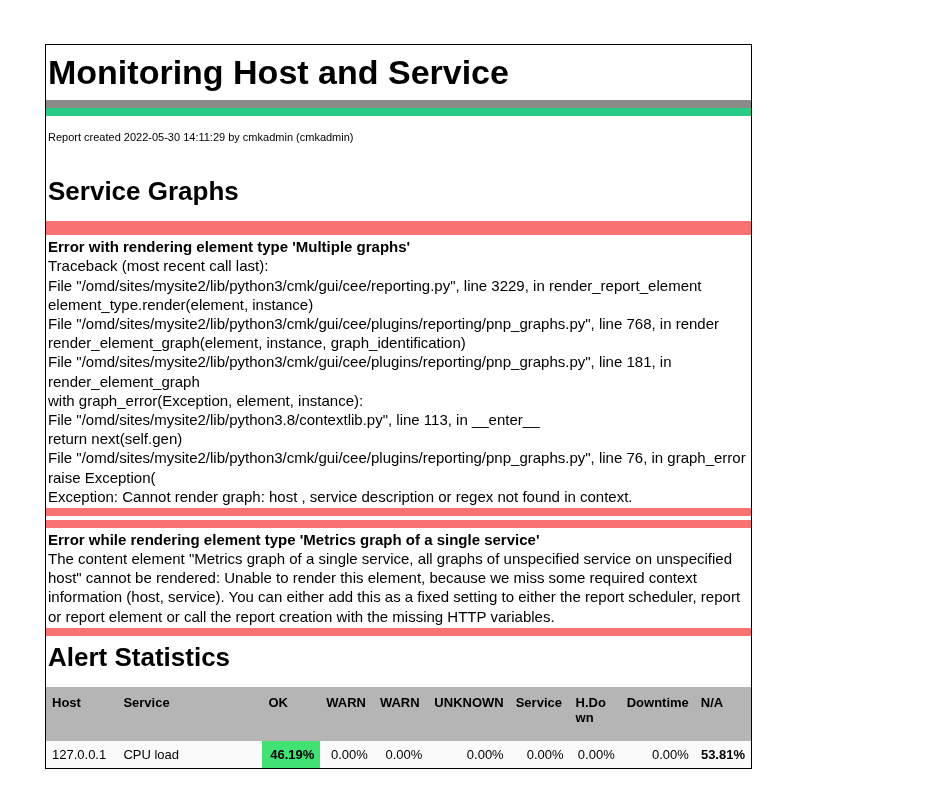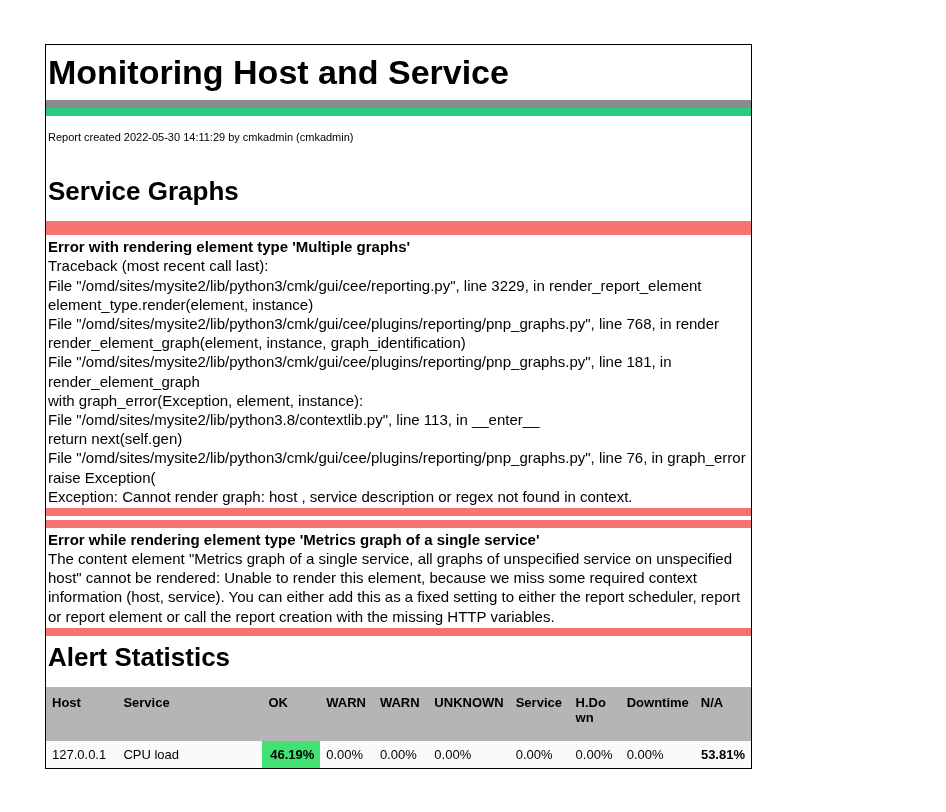--- a/index.html
+++ b/index.html
@@ -96,7 +96,7 @@
     text-align: right;
   }
   table.alerts tbody td.num {
-    text-align: left;
+    text-align: right;
   }
   table.alerts tbody td.na {
     font-weight: bold;

